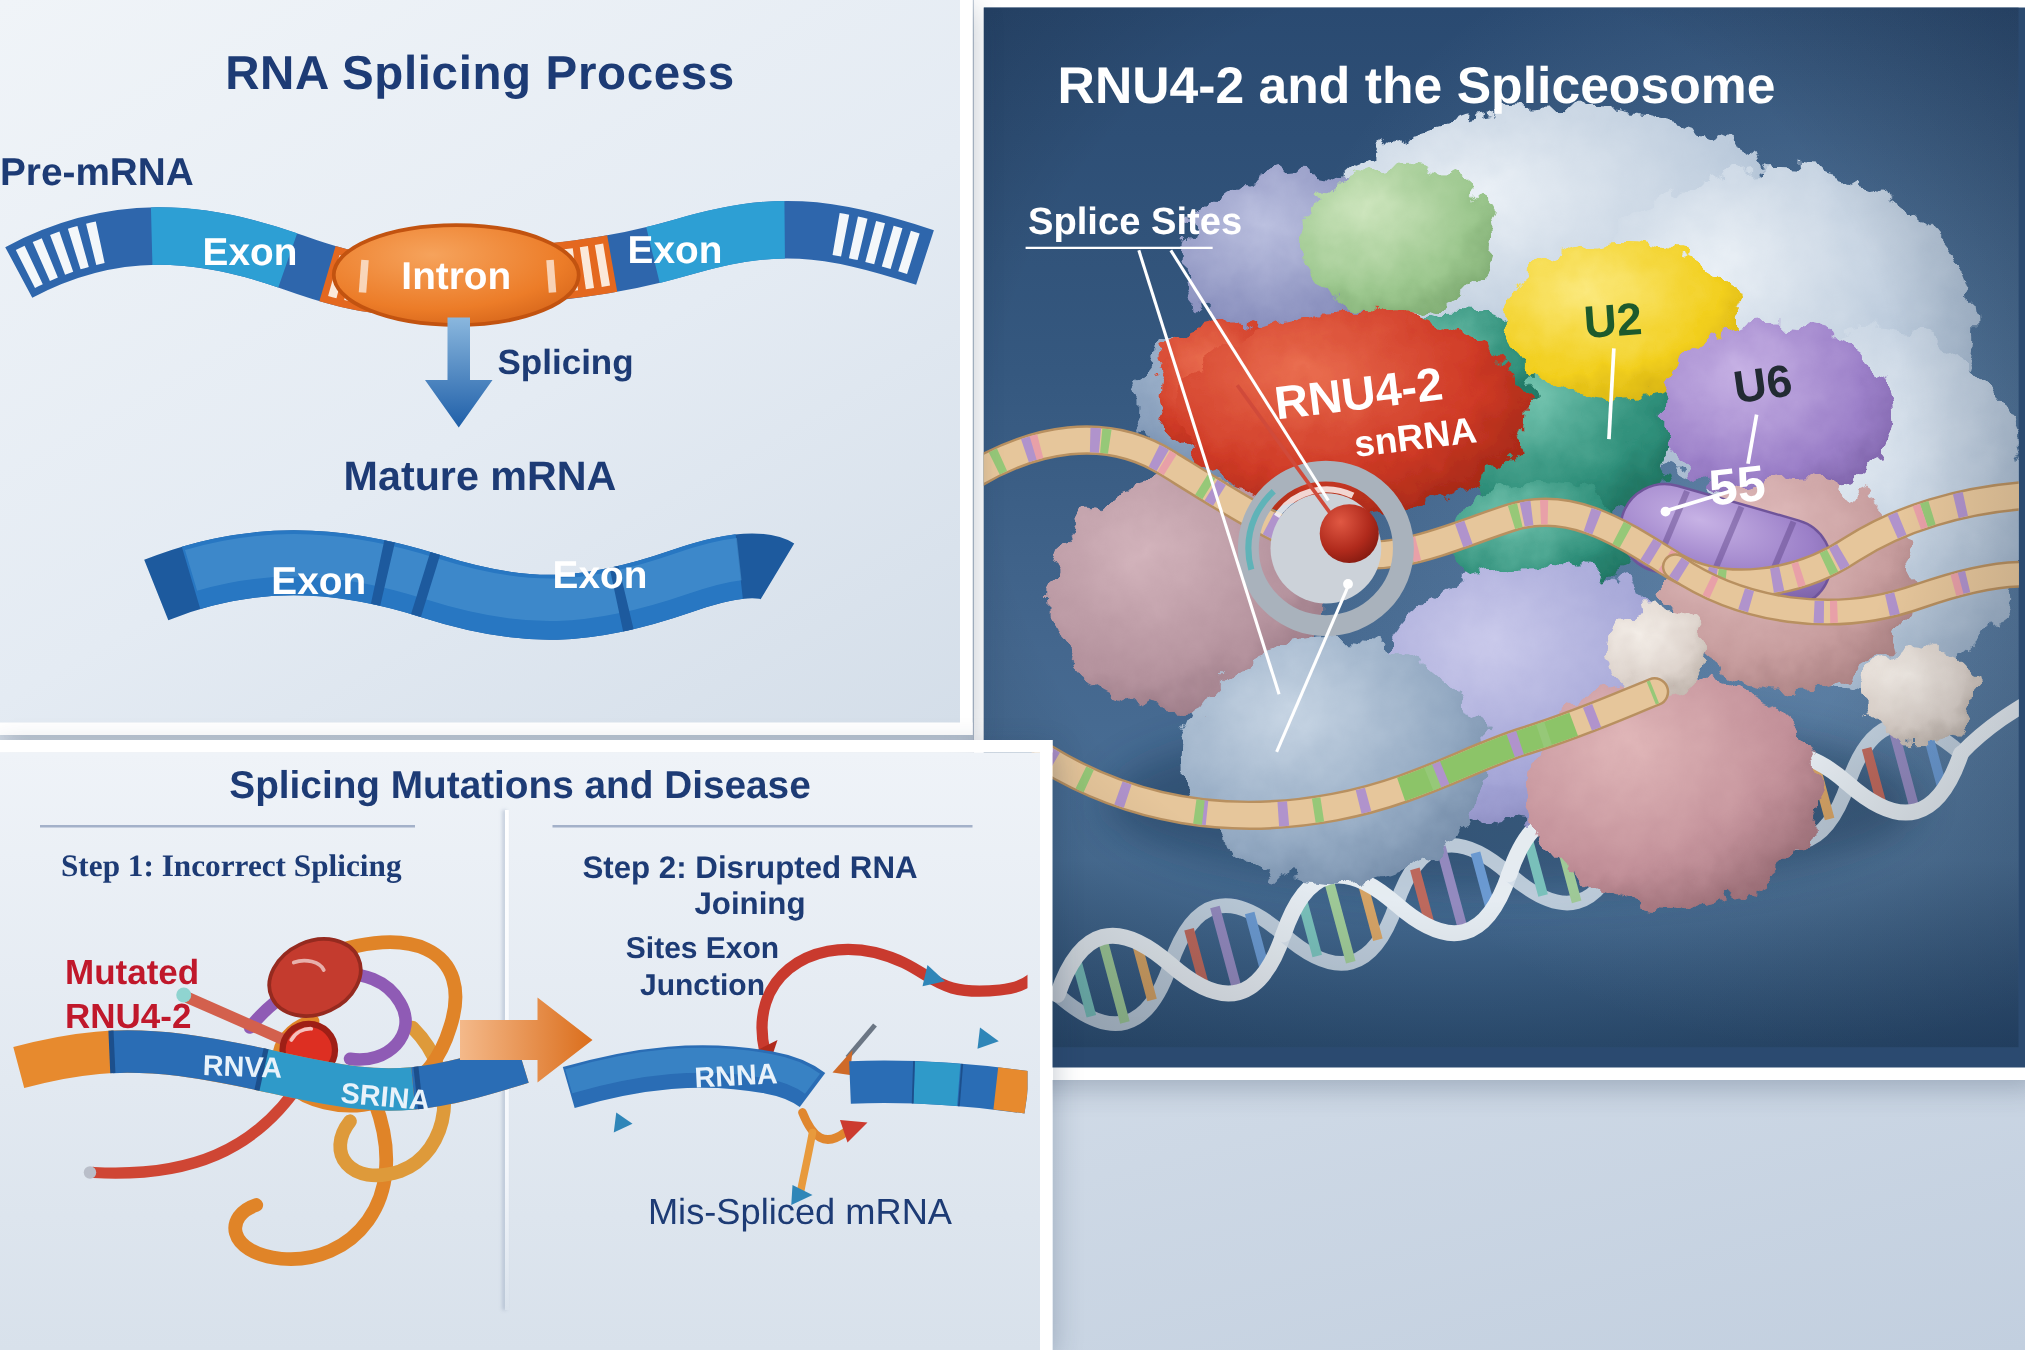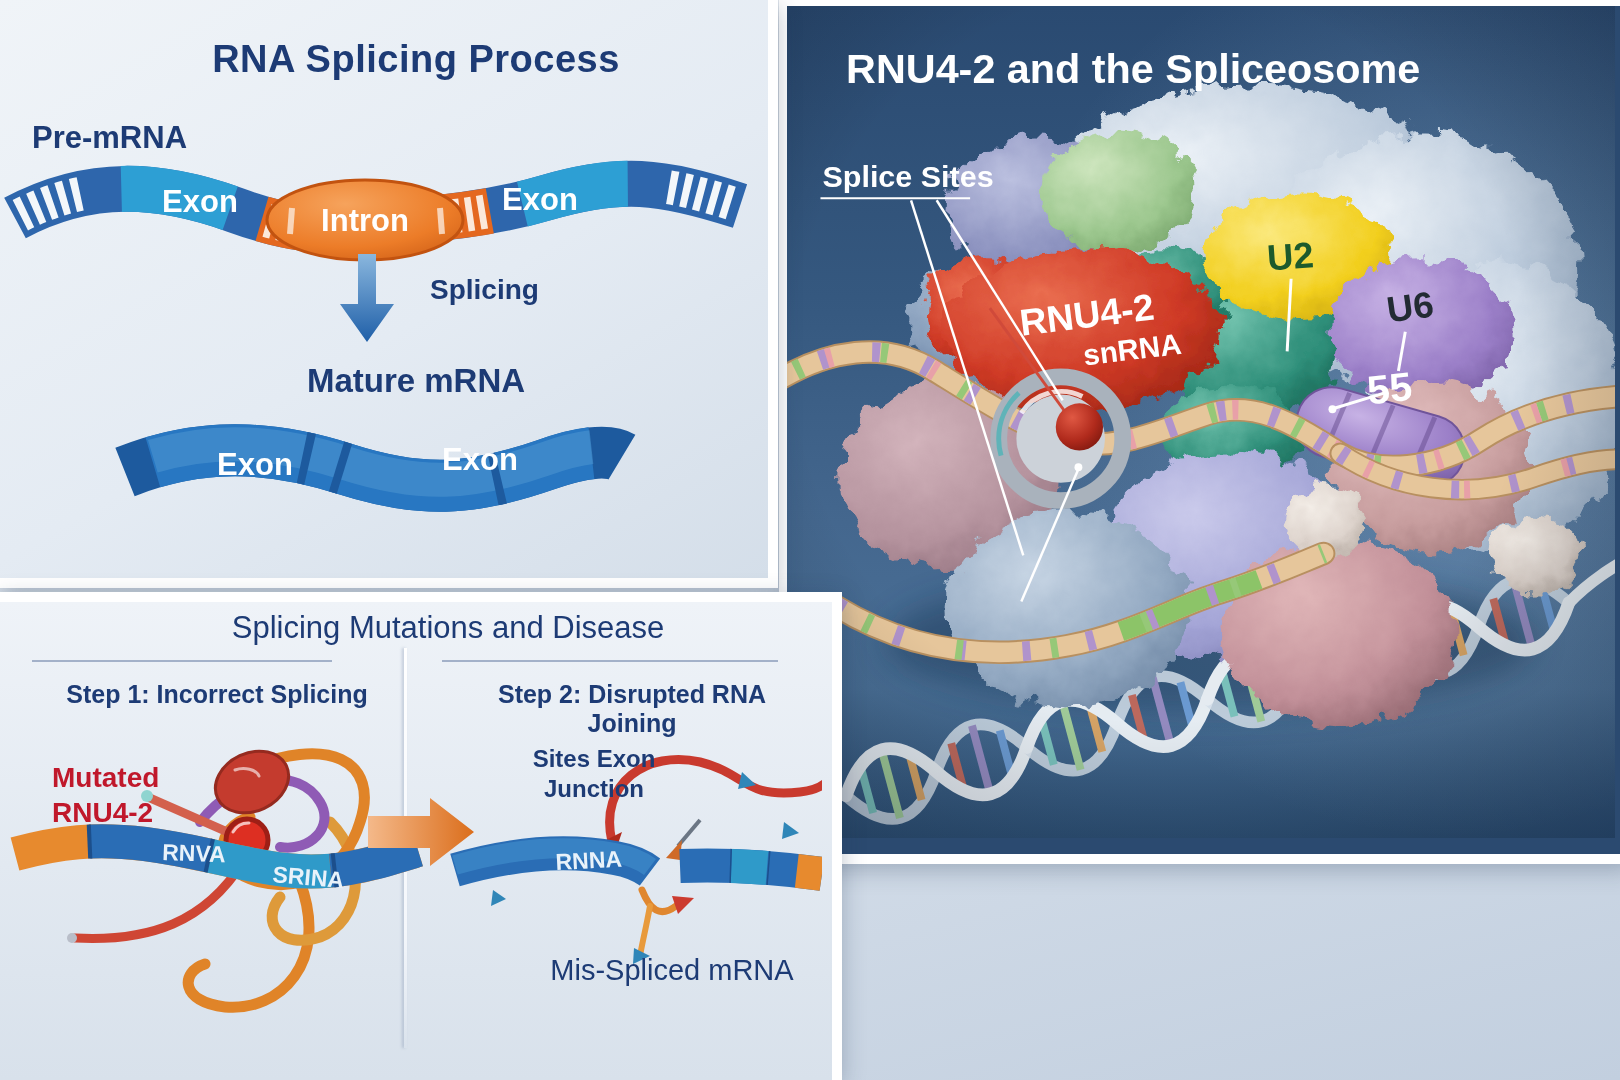--- a/index.html
+++ b/index.html
@@ -11,7 +11,7 @@
   .panel-tl{left:0;top:0;width:768px;height:578px;
     background:linear-gradient(150deg,#f0f4f8 0%,#e4ebf3 55%,#d4dee9 100%);
     border-right:10px solid #fff;border-bottom:10px solid #fff;z-index:3;}
-  .navy{color:#1d3b75;margin-left:32px;}
+  .navy{color:#1d3b75;}
   .tl-title{position:absolute;top:38px;left:0;width:100%;text-align:center;
     font-size:38px;font-weight:bold;letter-spacing:.5px;}
   .tl-pre{position:absolute;top:120px;left:0;width:100%;text-align:left;

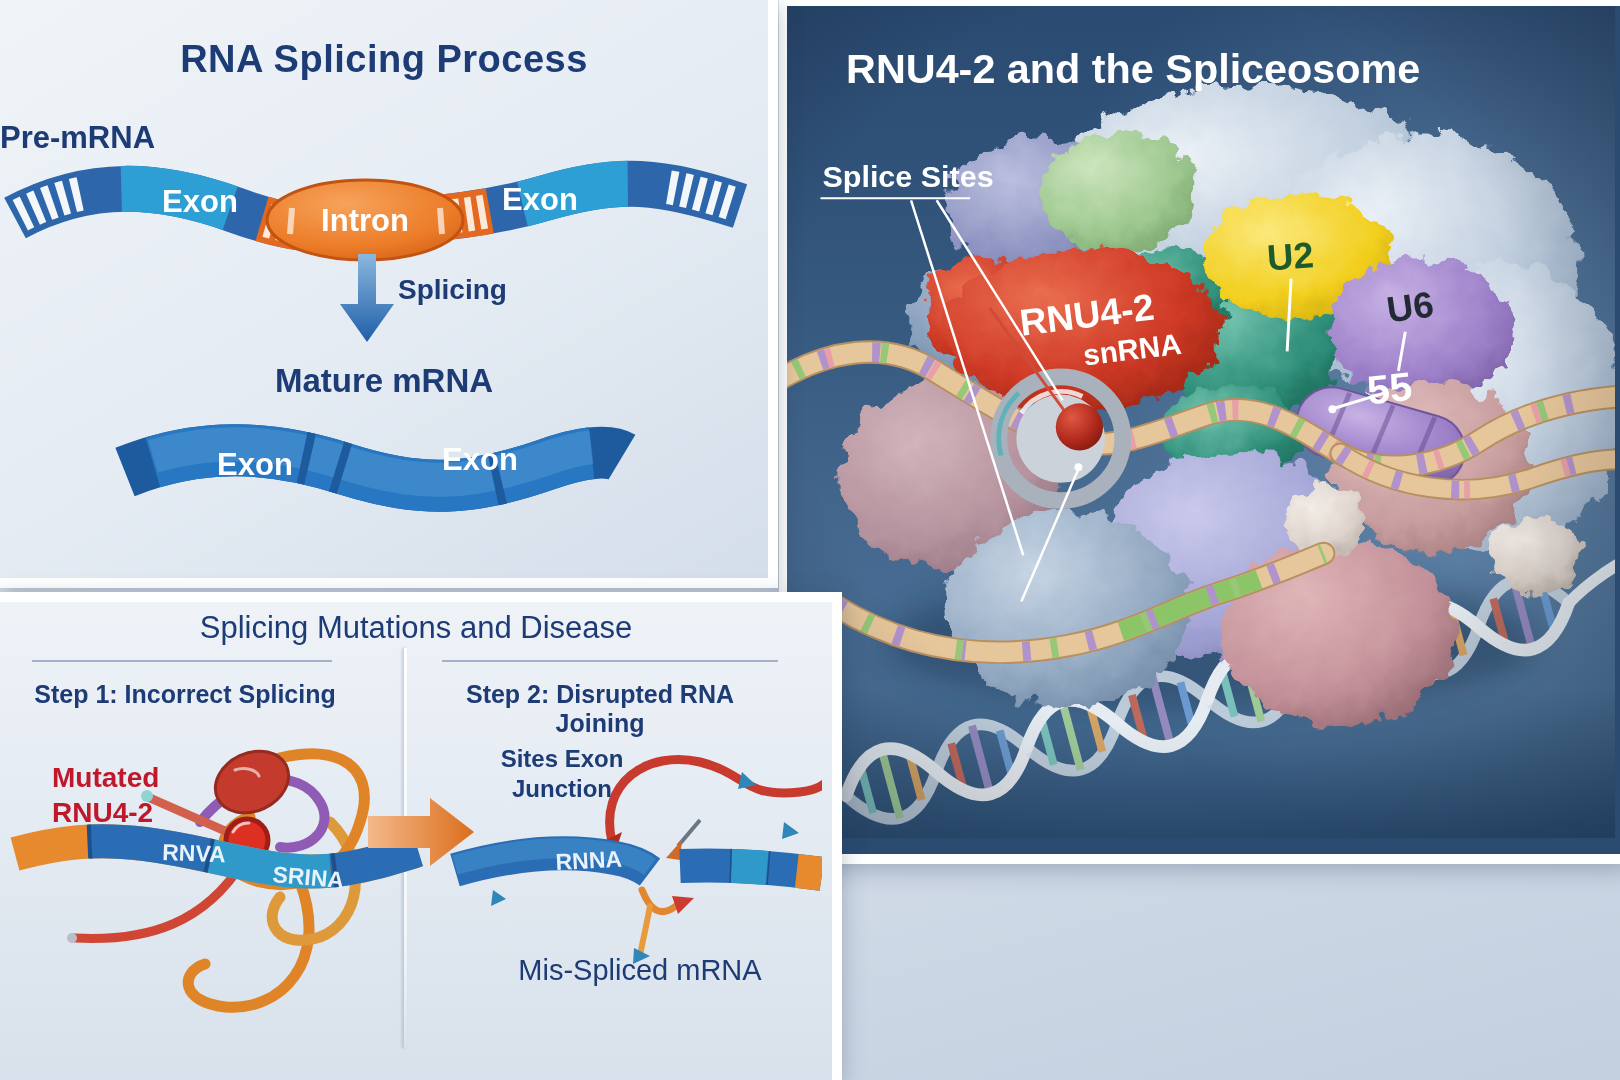--- a/index.html
+++ b/index.html
@@ -25,7 +25,7 @@
     background:linear-gradient(180deg,#eff3f8 0%,#e2e9f1 55%,#d8e1eb 100%);
     border-top:10px solid #fff;border-right:10px solid #fff;z-index:4;}
   .bl-title{position:absolute;top:8px;left:0;width:100%;text-align:center;
-    font-size:31px;font-weight:normal;}
+    font-size:31px;font-weight:bold;}
   .col-rule{position:absolute;top:58px;height:2px;background:#7c8fb0;opacity:.65;}
   .rule1{left:32px;width:300px;} .rule2{left:442px;width:336px;}
   .col-div{position:absolute;left:404px;top:46px;width:3px;height:400px;

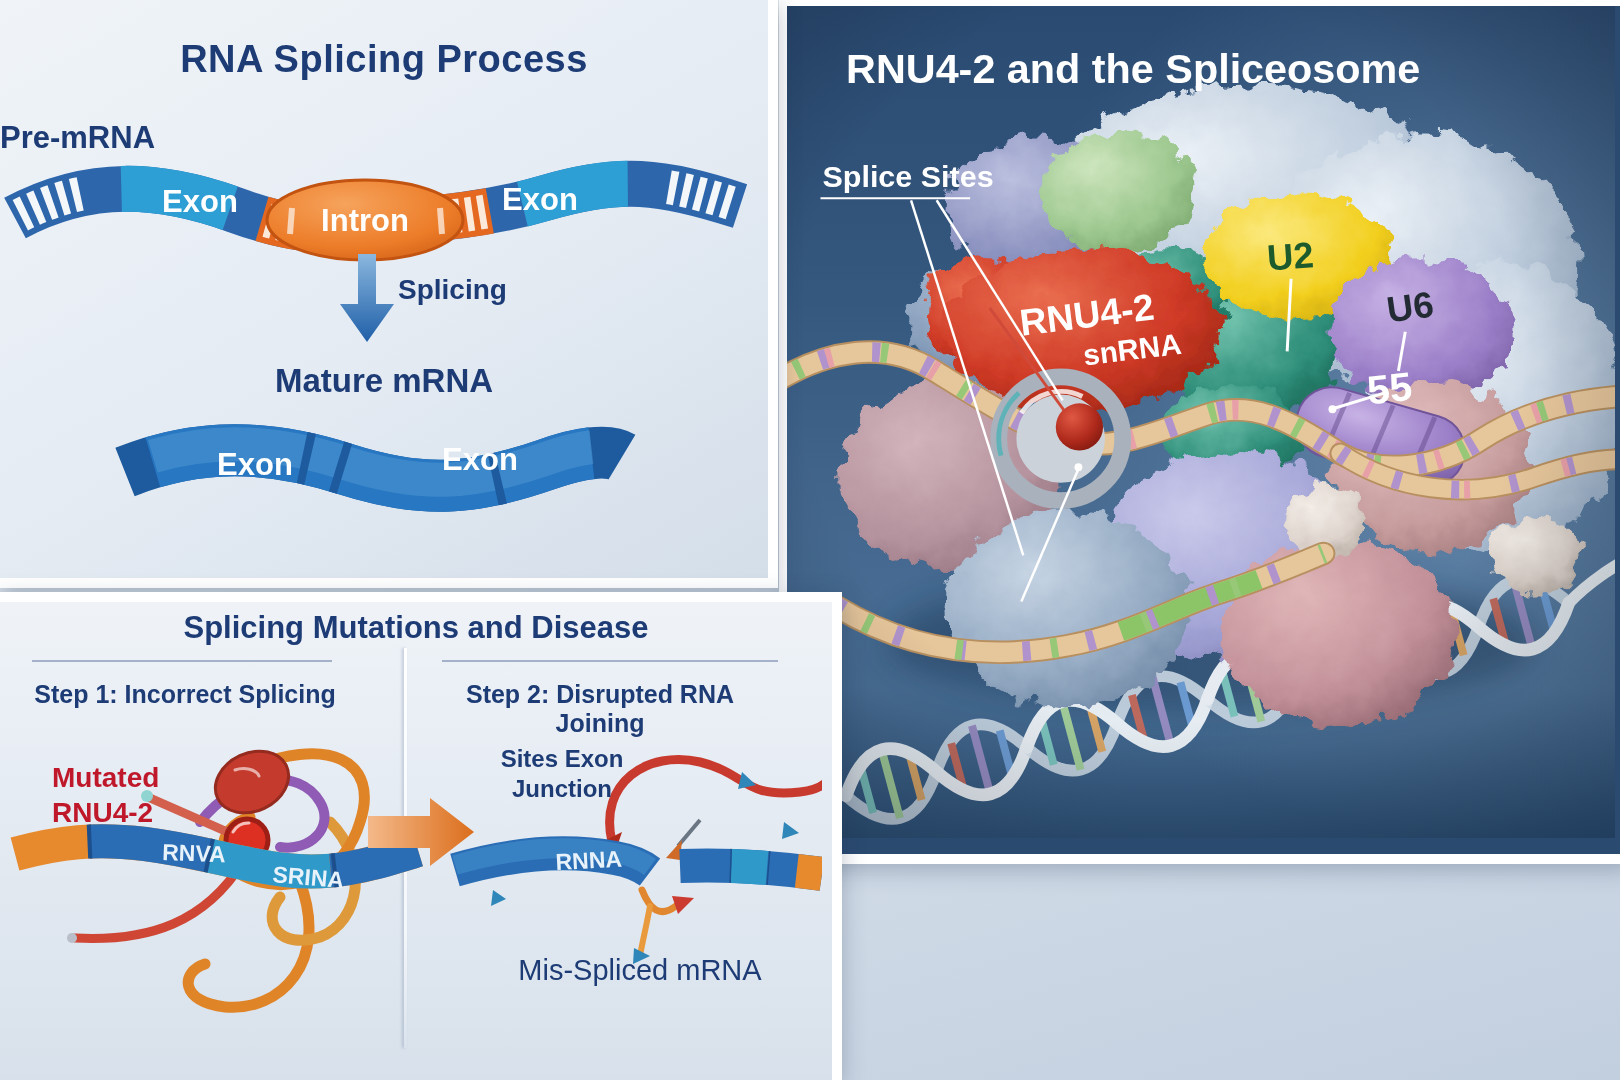--- a/index.html
+++ b/index.html
@@ -32,7 +32,7 @@
     background:linear-gradient(180deg,#ffffff, #f4f7fb 70%, rgba(255,255,255,0));
     box-shadow:-2px 0 3px rgba(110,130,160,.35);}
   .step-h{position:absolute;top:78px;font-size:25px;font-weight:bold;text-align:center;}
-  .step1-h{left:20px;width:330px;} .step2-h{left:420px;width:360px;}
+  .step1-h{left:20px;width:330px;font-family:Liberation Serif, serif;} .step2-h{left:420px;width:360px;}
   .mutated{position:absolute;left:52px;top:158px;width:170px;font-size:28px;
     font-weight:bold;color:#c0182b;line-height:1.25;}
   .failed{position:absolute;left:472px;top:142px;width:180px;text-align:center;

